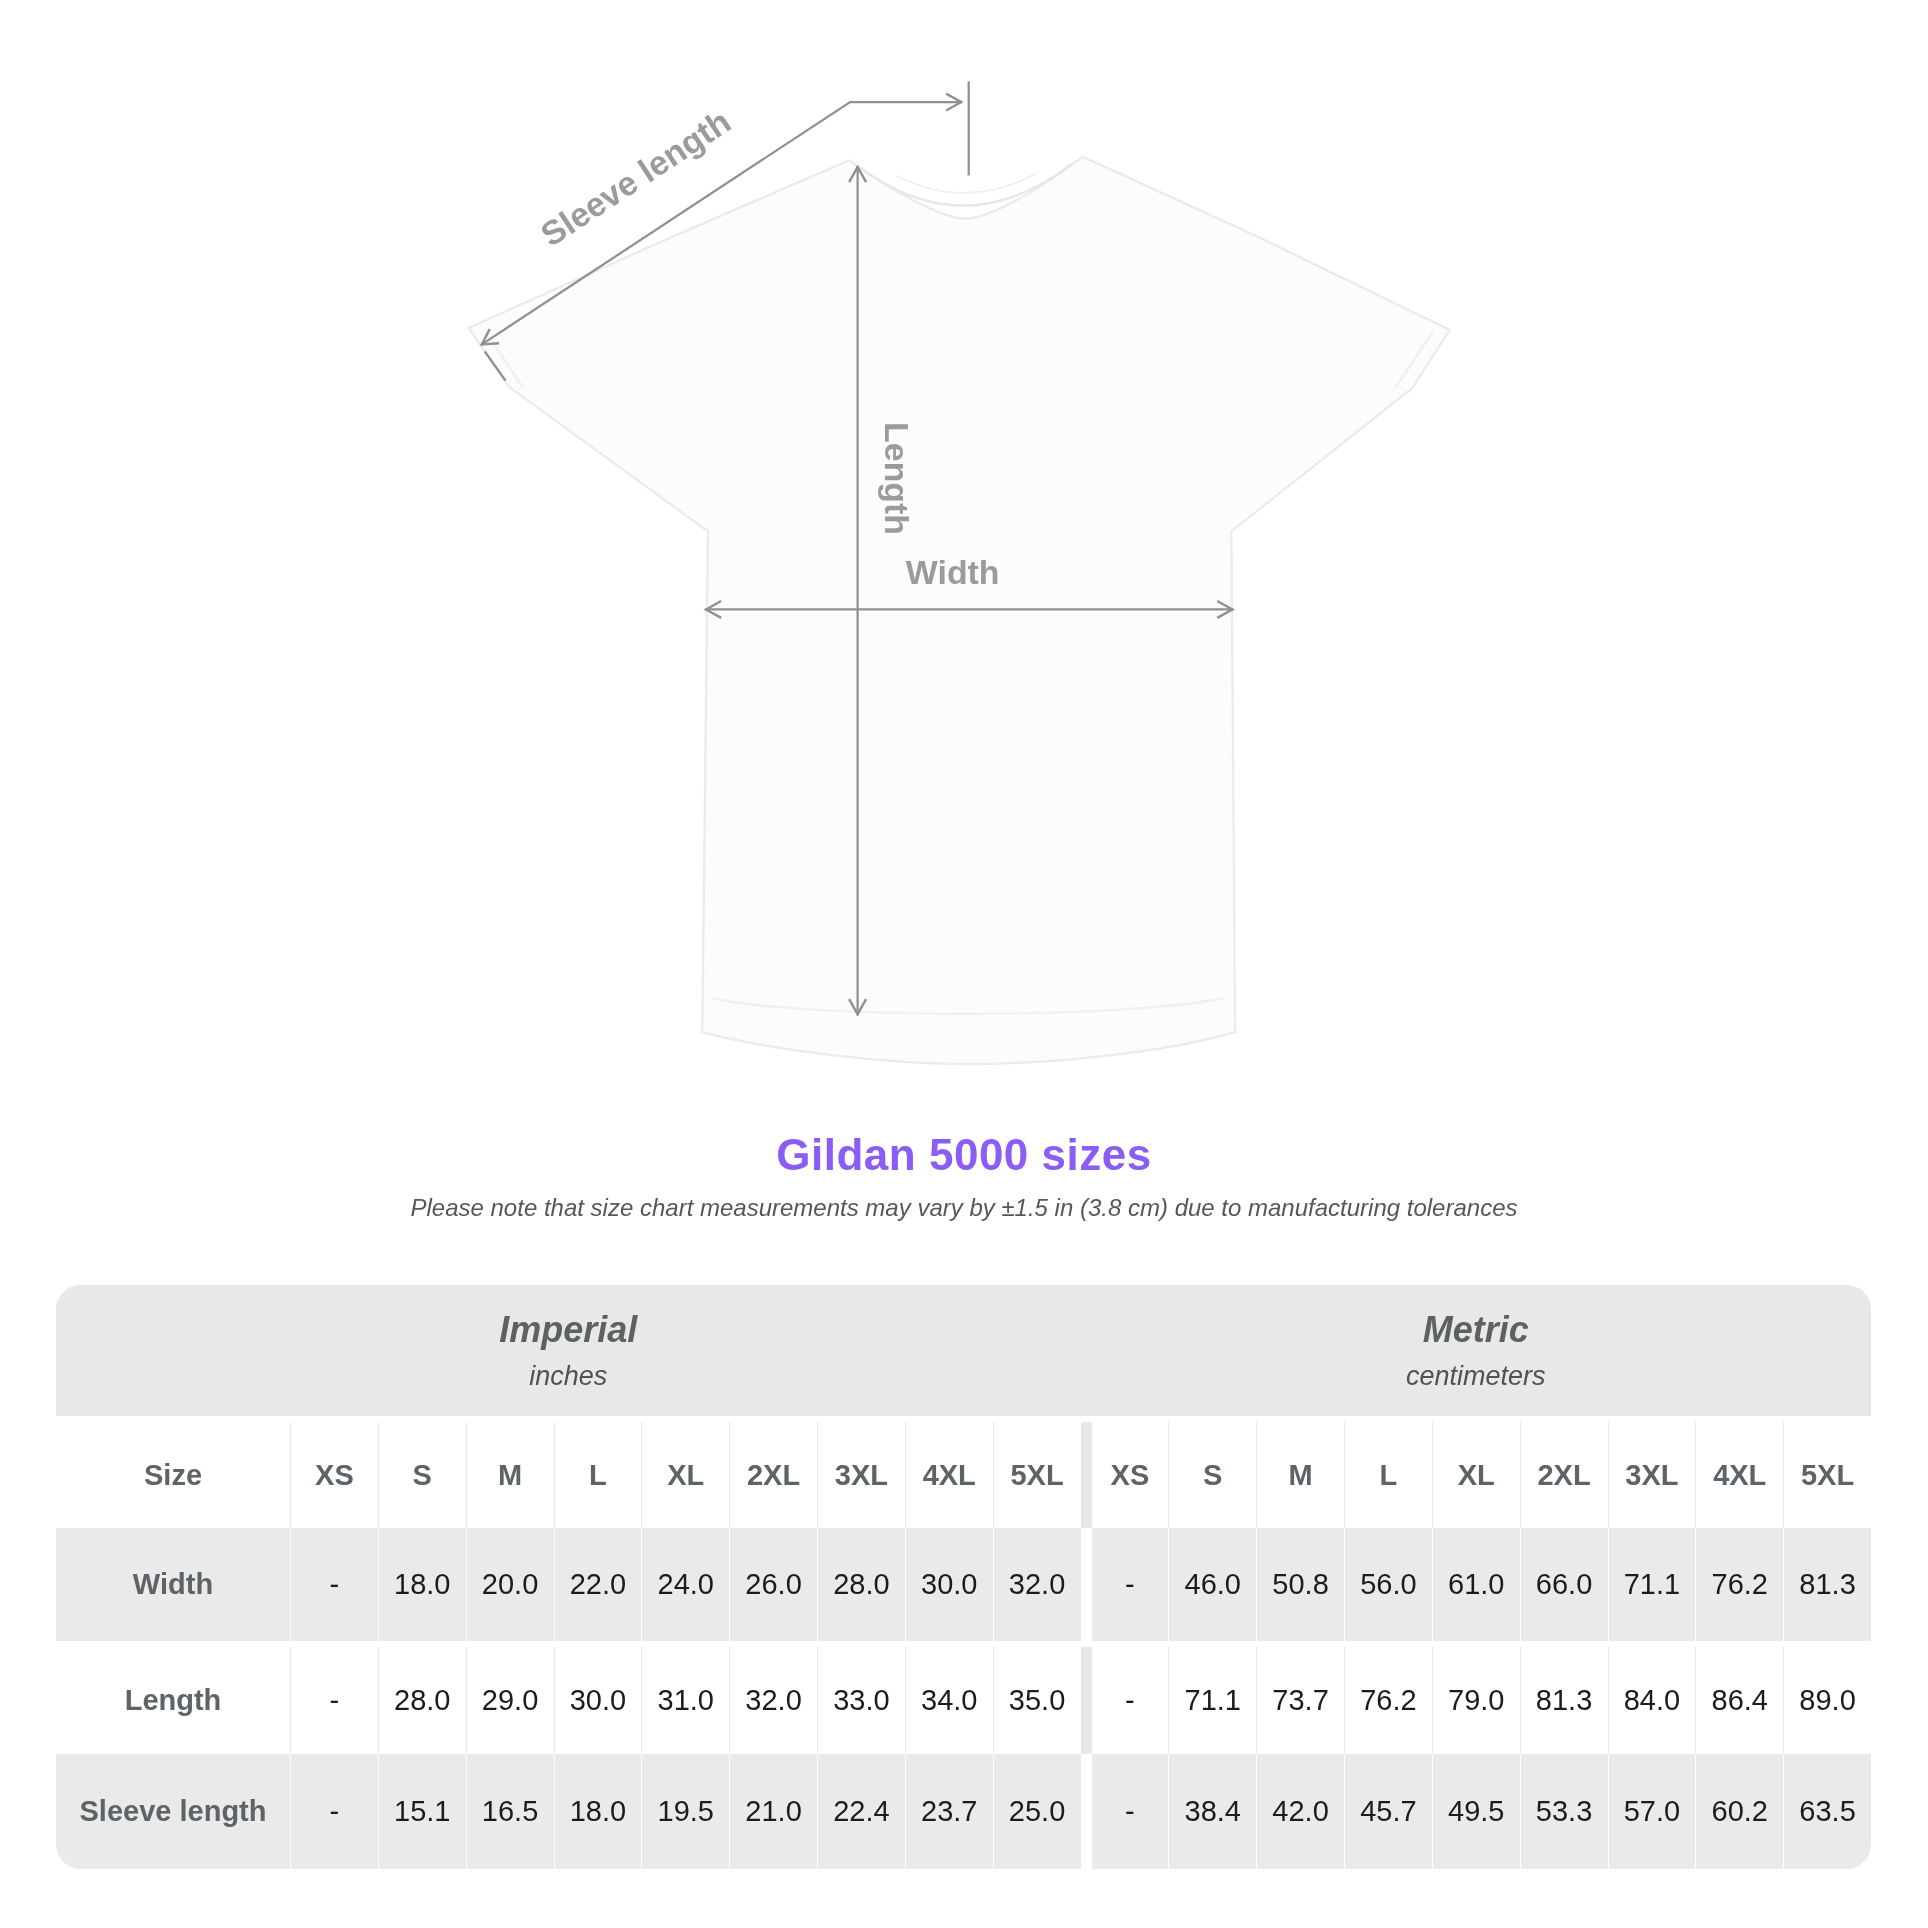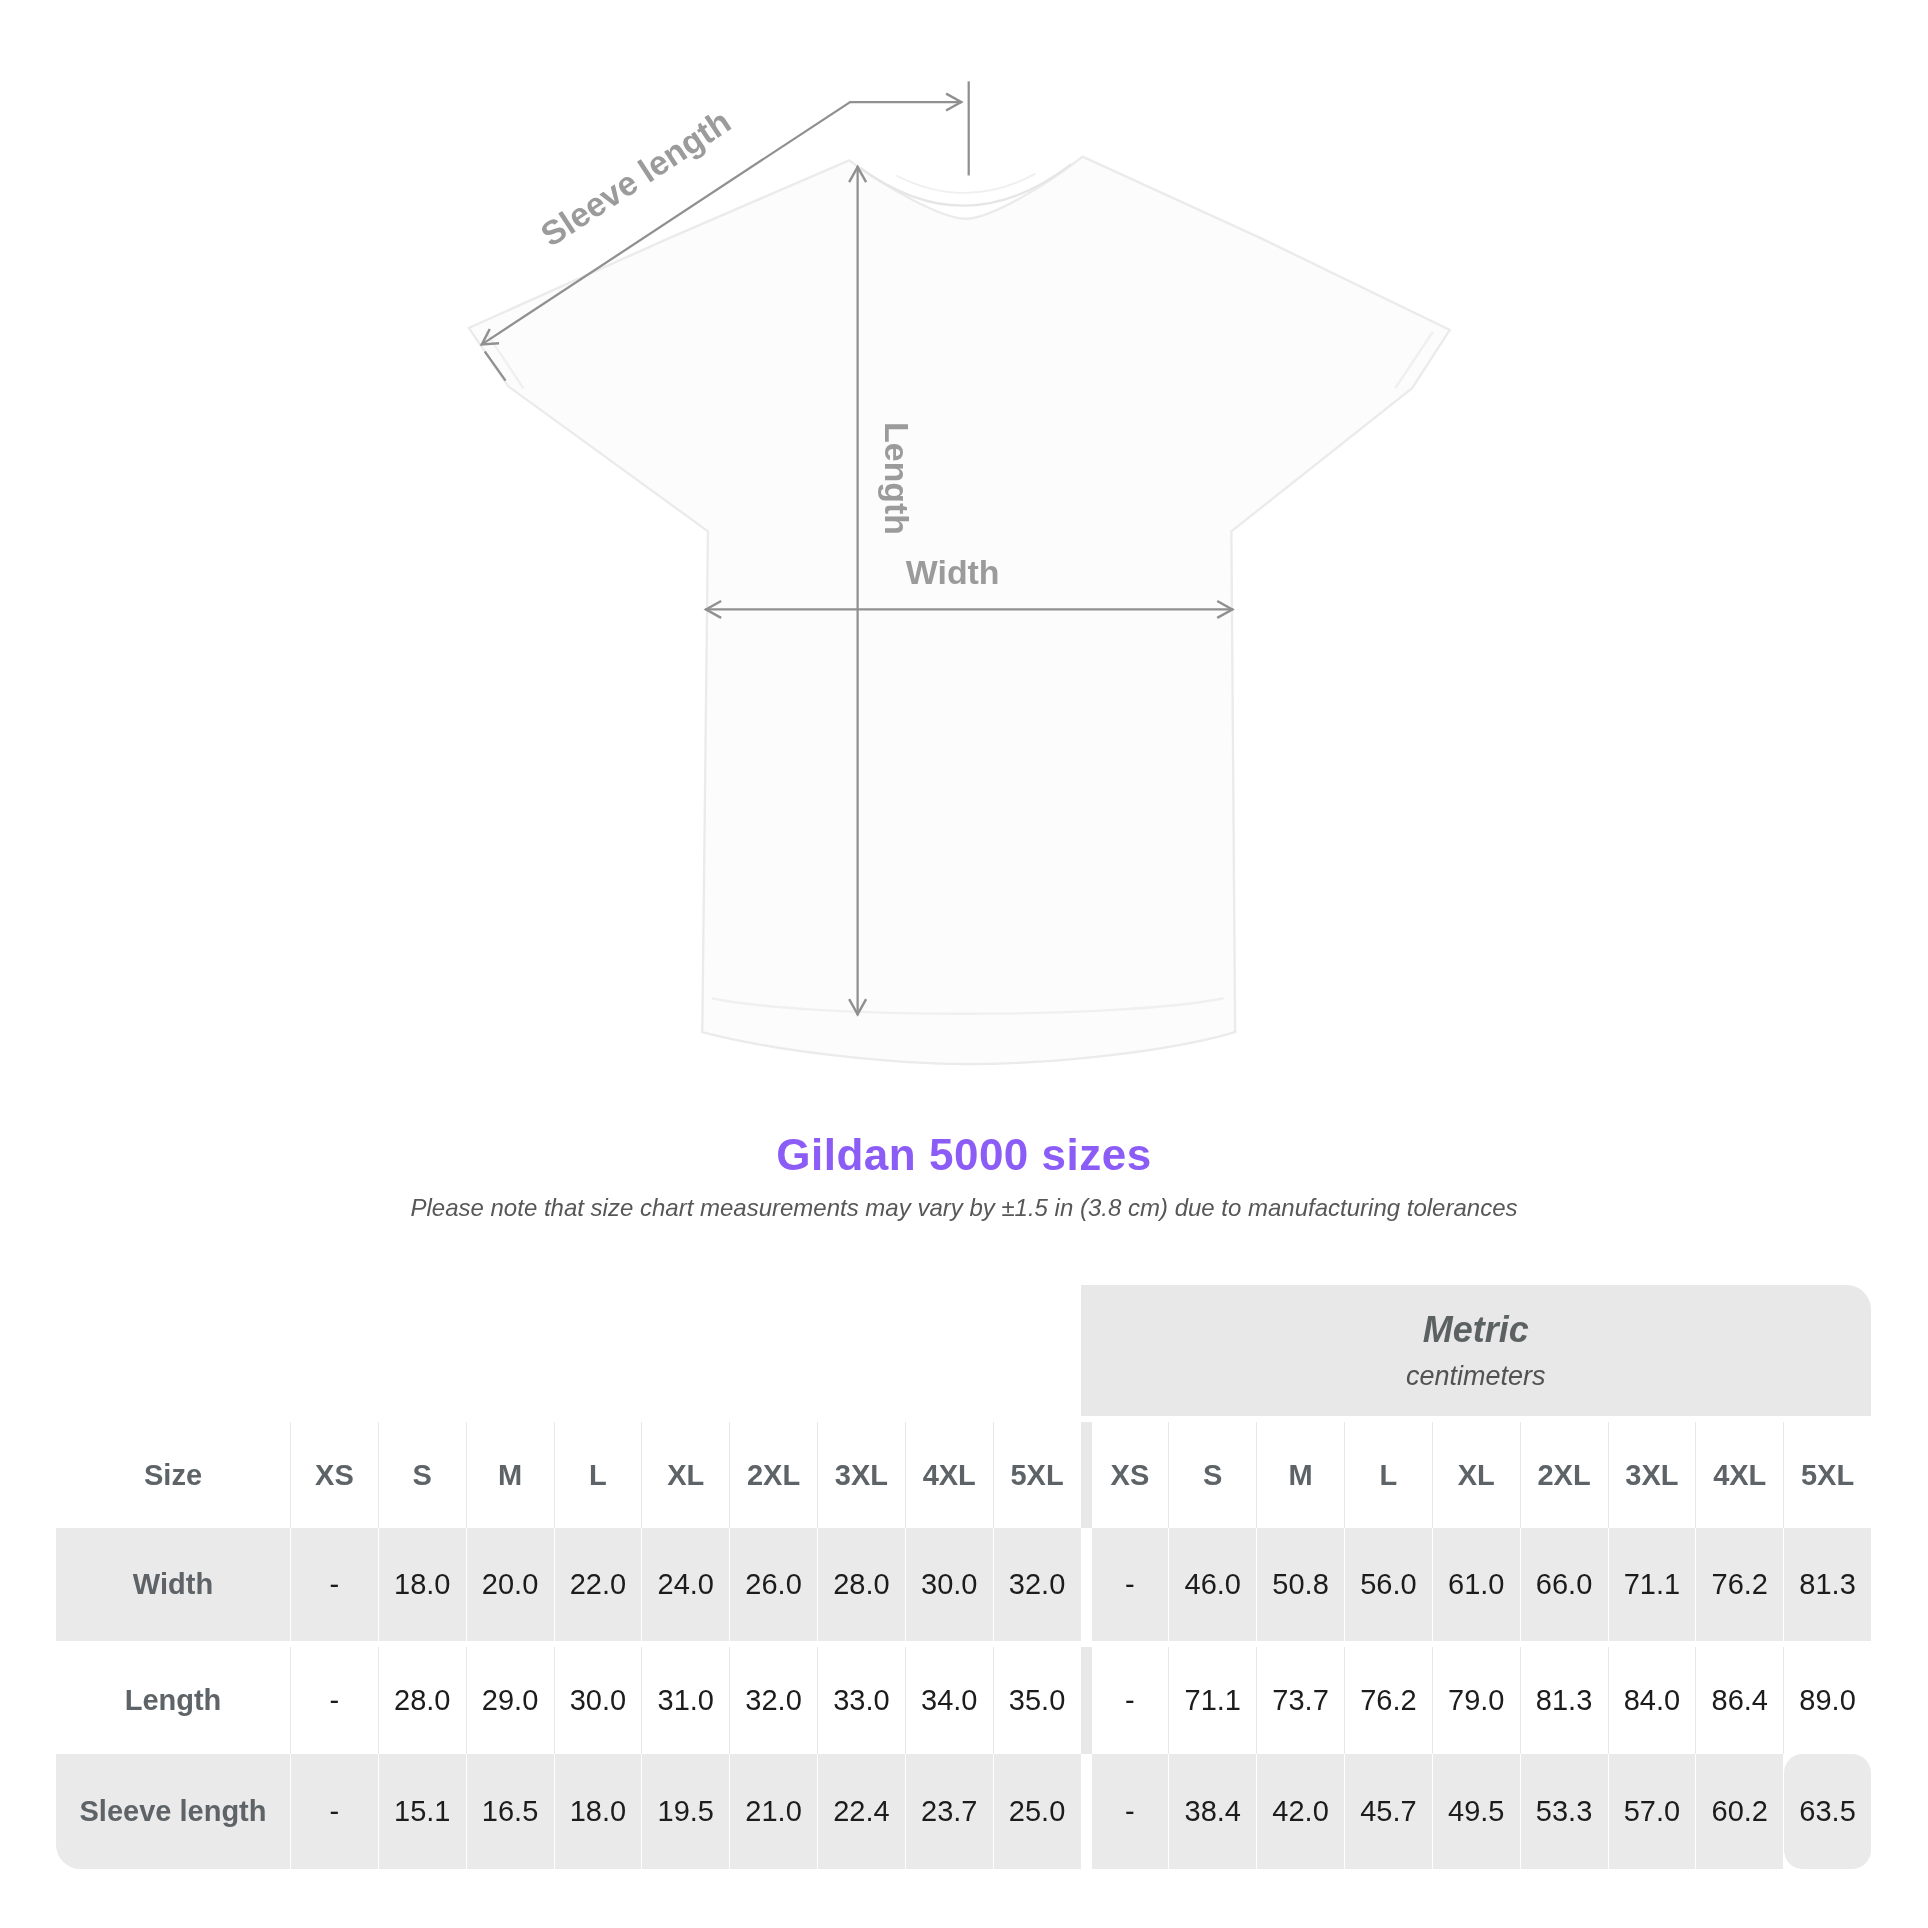--- a/index.html
+++ b/index.html
@@ -73,6 +73,10 @@
 
   <div class="size-table">
 
+    <div class="band band-left">
+      <div class="band-title">Imperial</div>
+      <div class="band-unit">inches</div>
+    </div>
     <div class="band band-right">
       <div class="band-title">Metric</div>
       <div class="band-unit">centimeters</div>

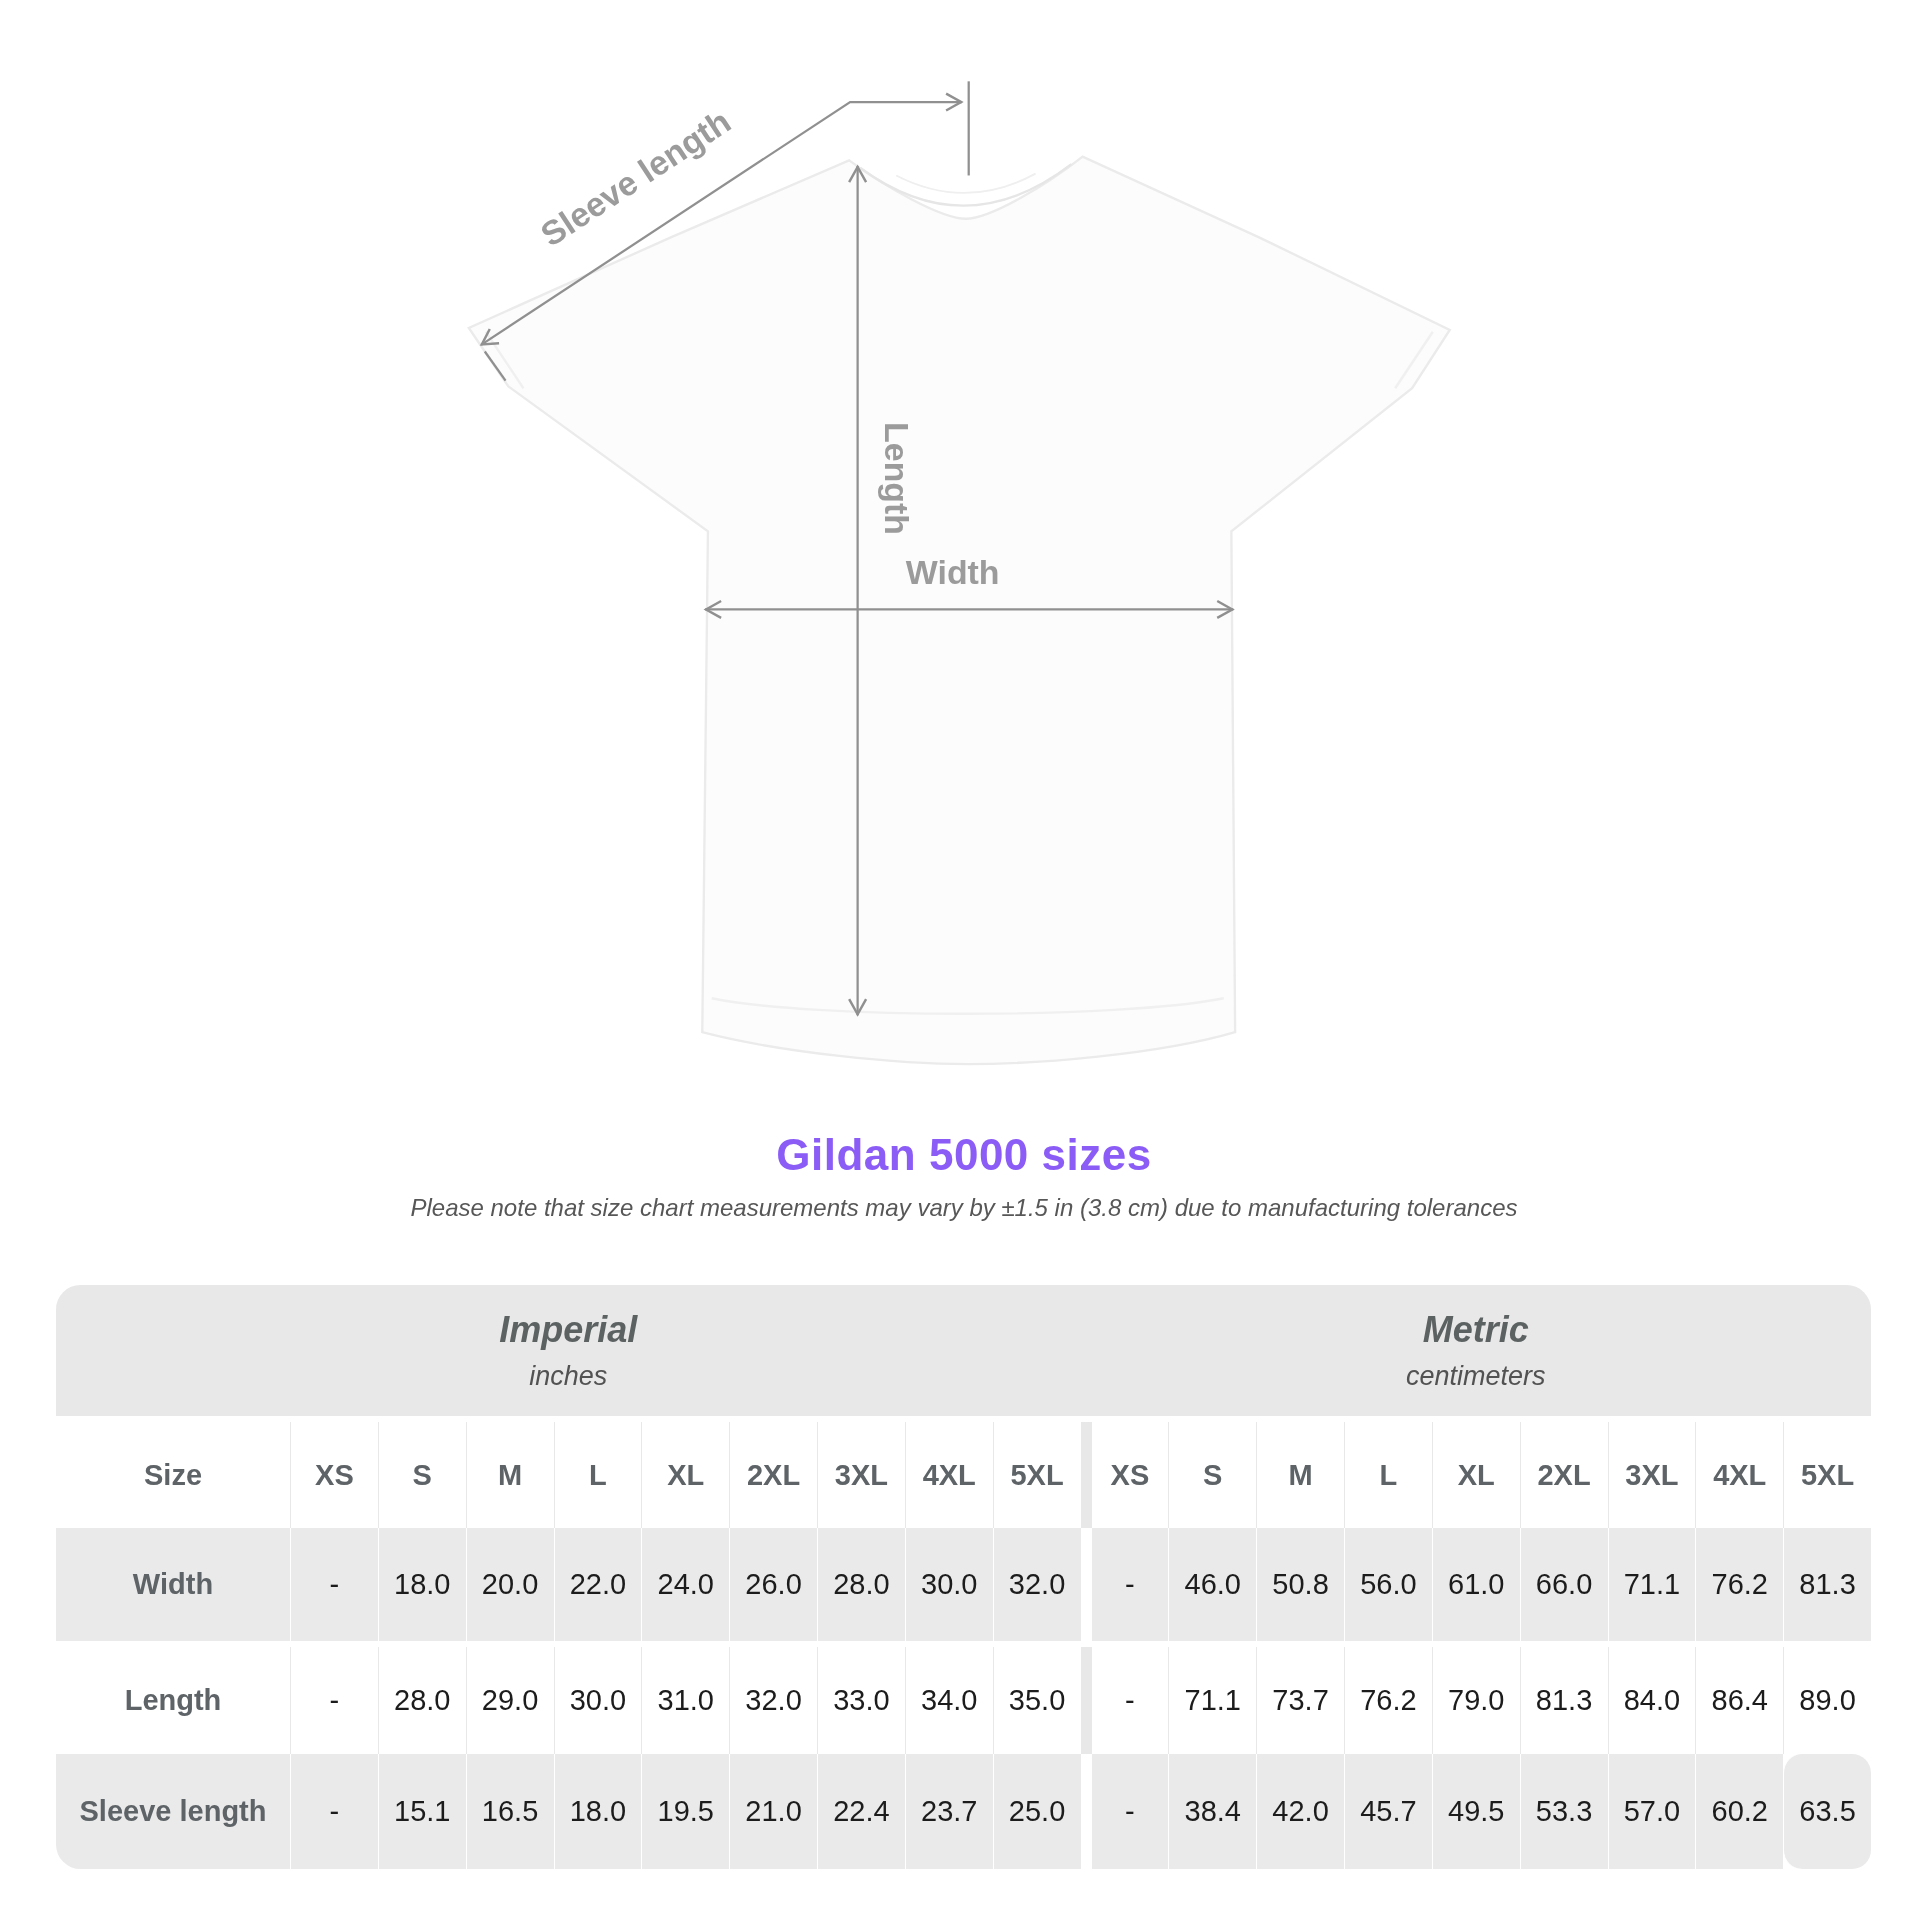--- a/index.html
+++ b/index.html
@@ -27,7 +27,7 @@
   .cell.sep{border-left-width:11.3px !important;}
   .cell.th,.cell.rl{font-weight:bold;color:#5d6366;}
   .corner-bl{border-bottom-left-radius:24.5px;}
-  .corner-br{border-bottom-right-radius:24.5px;border-radius:19px;}
+  .corner-br{border-bottom-right-radius:24.5px;}
 </style>
 </head>
 <body>

